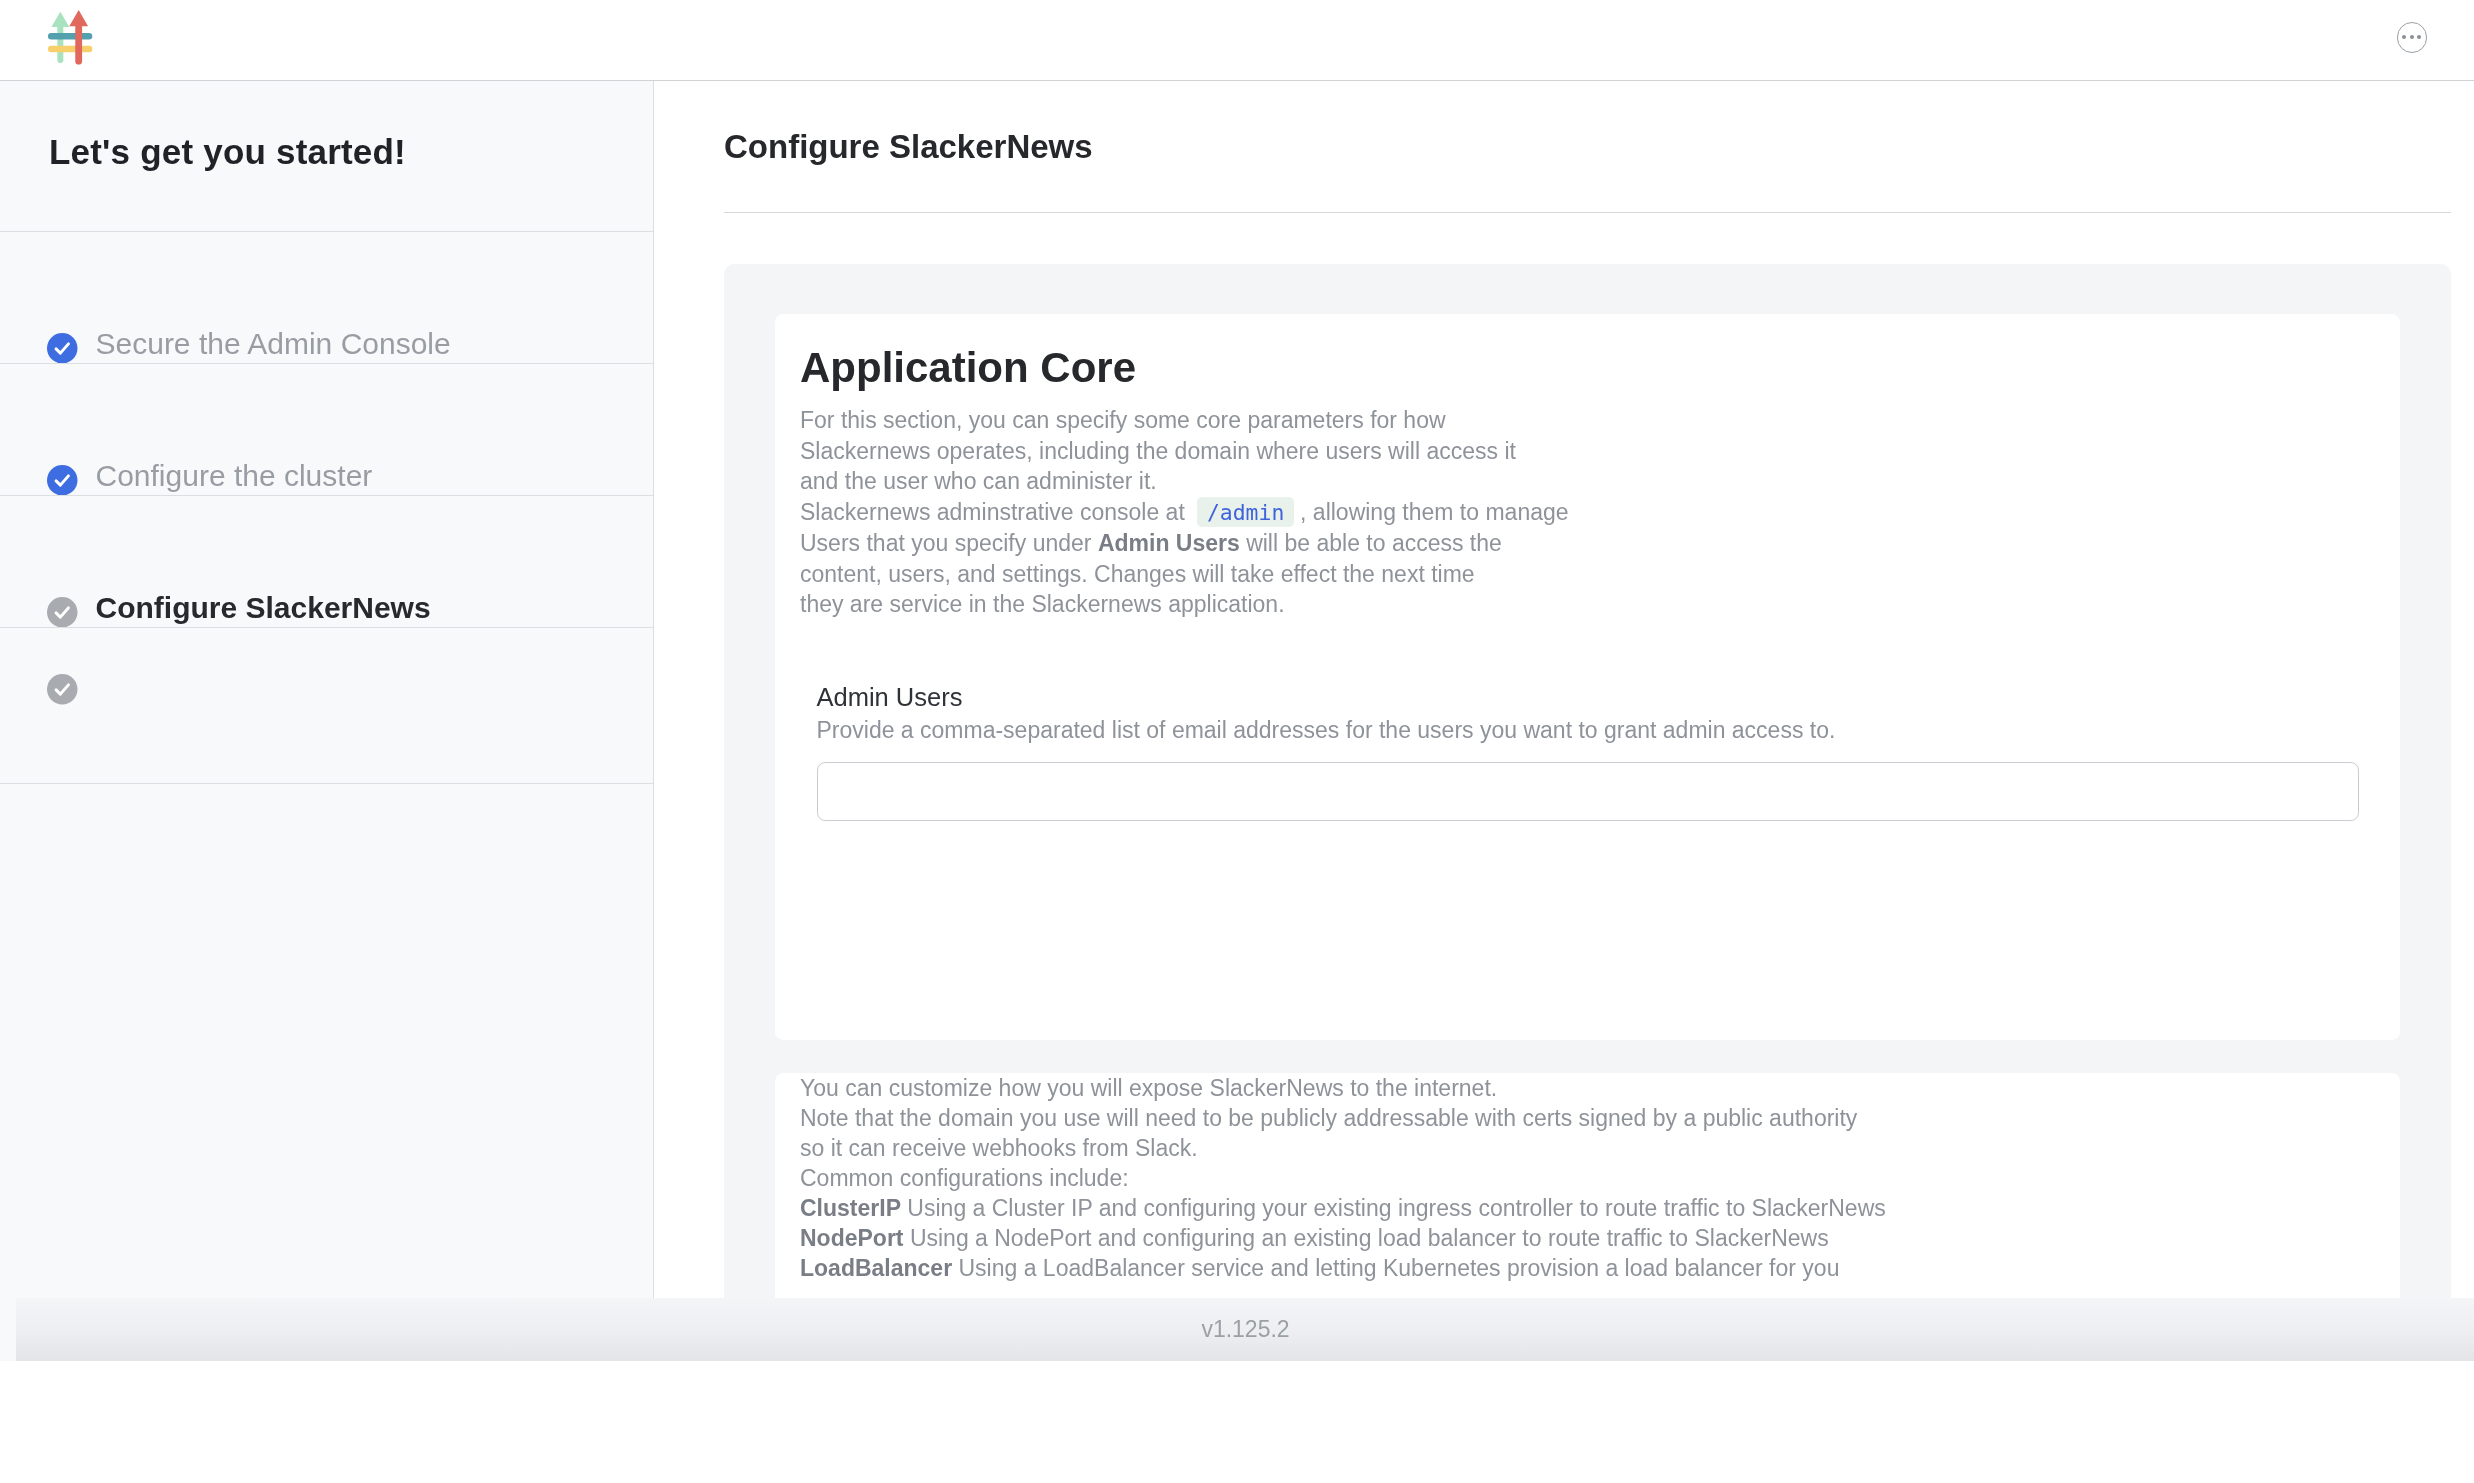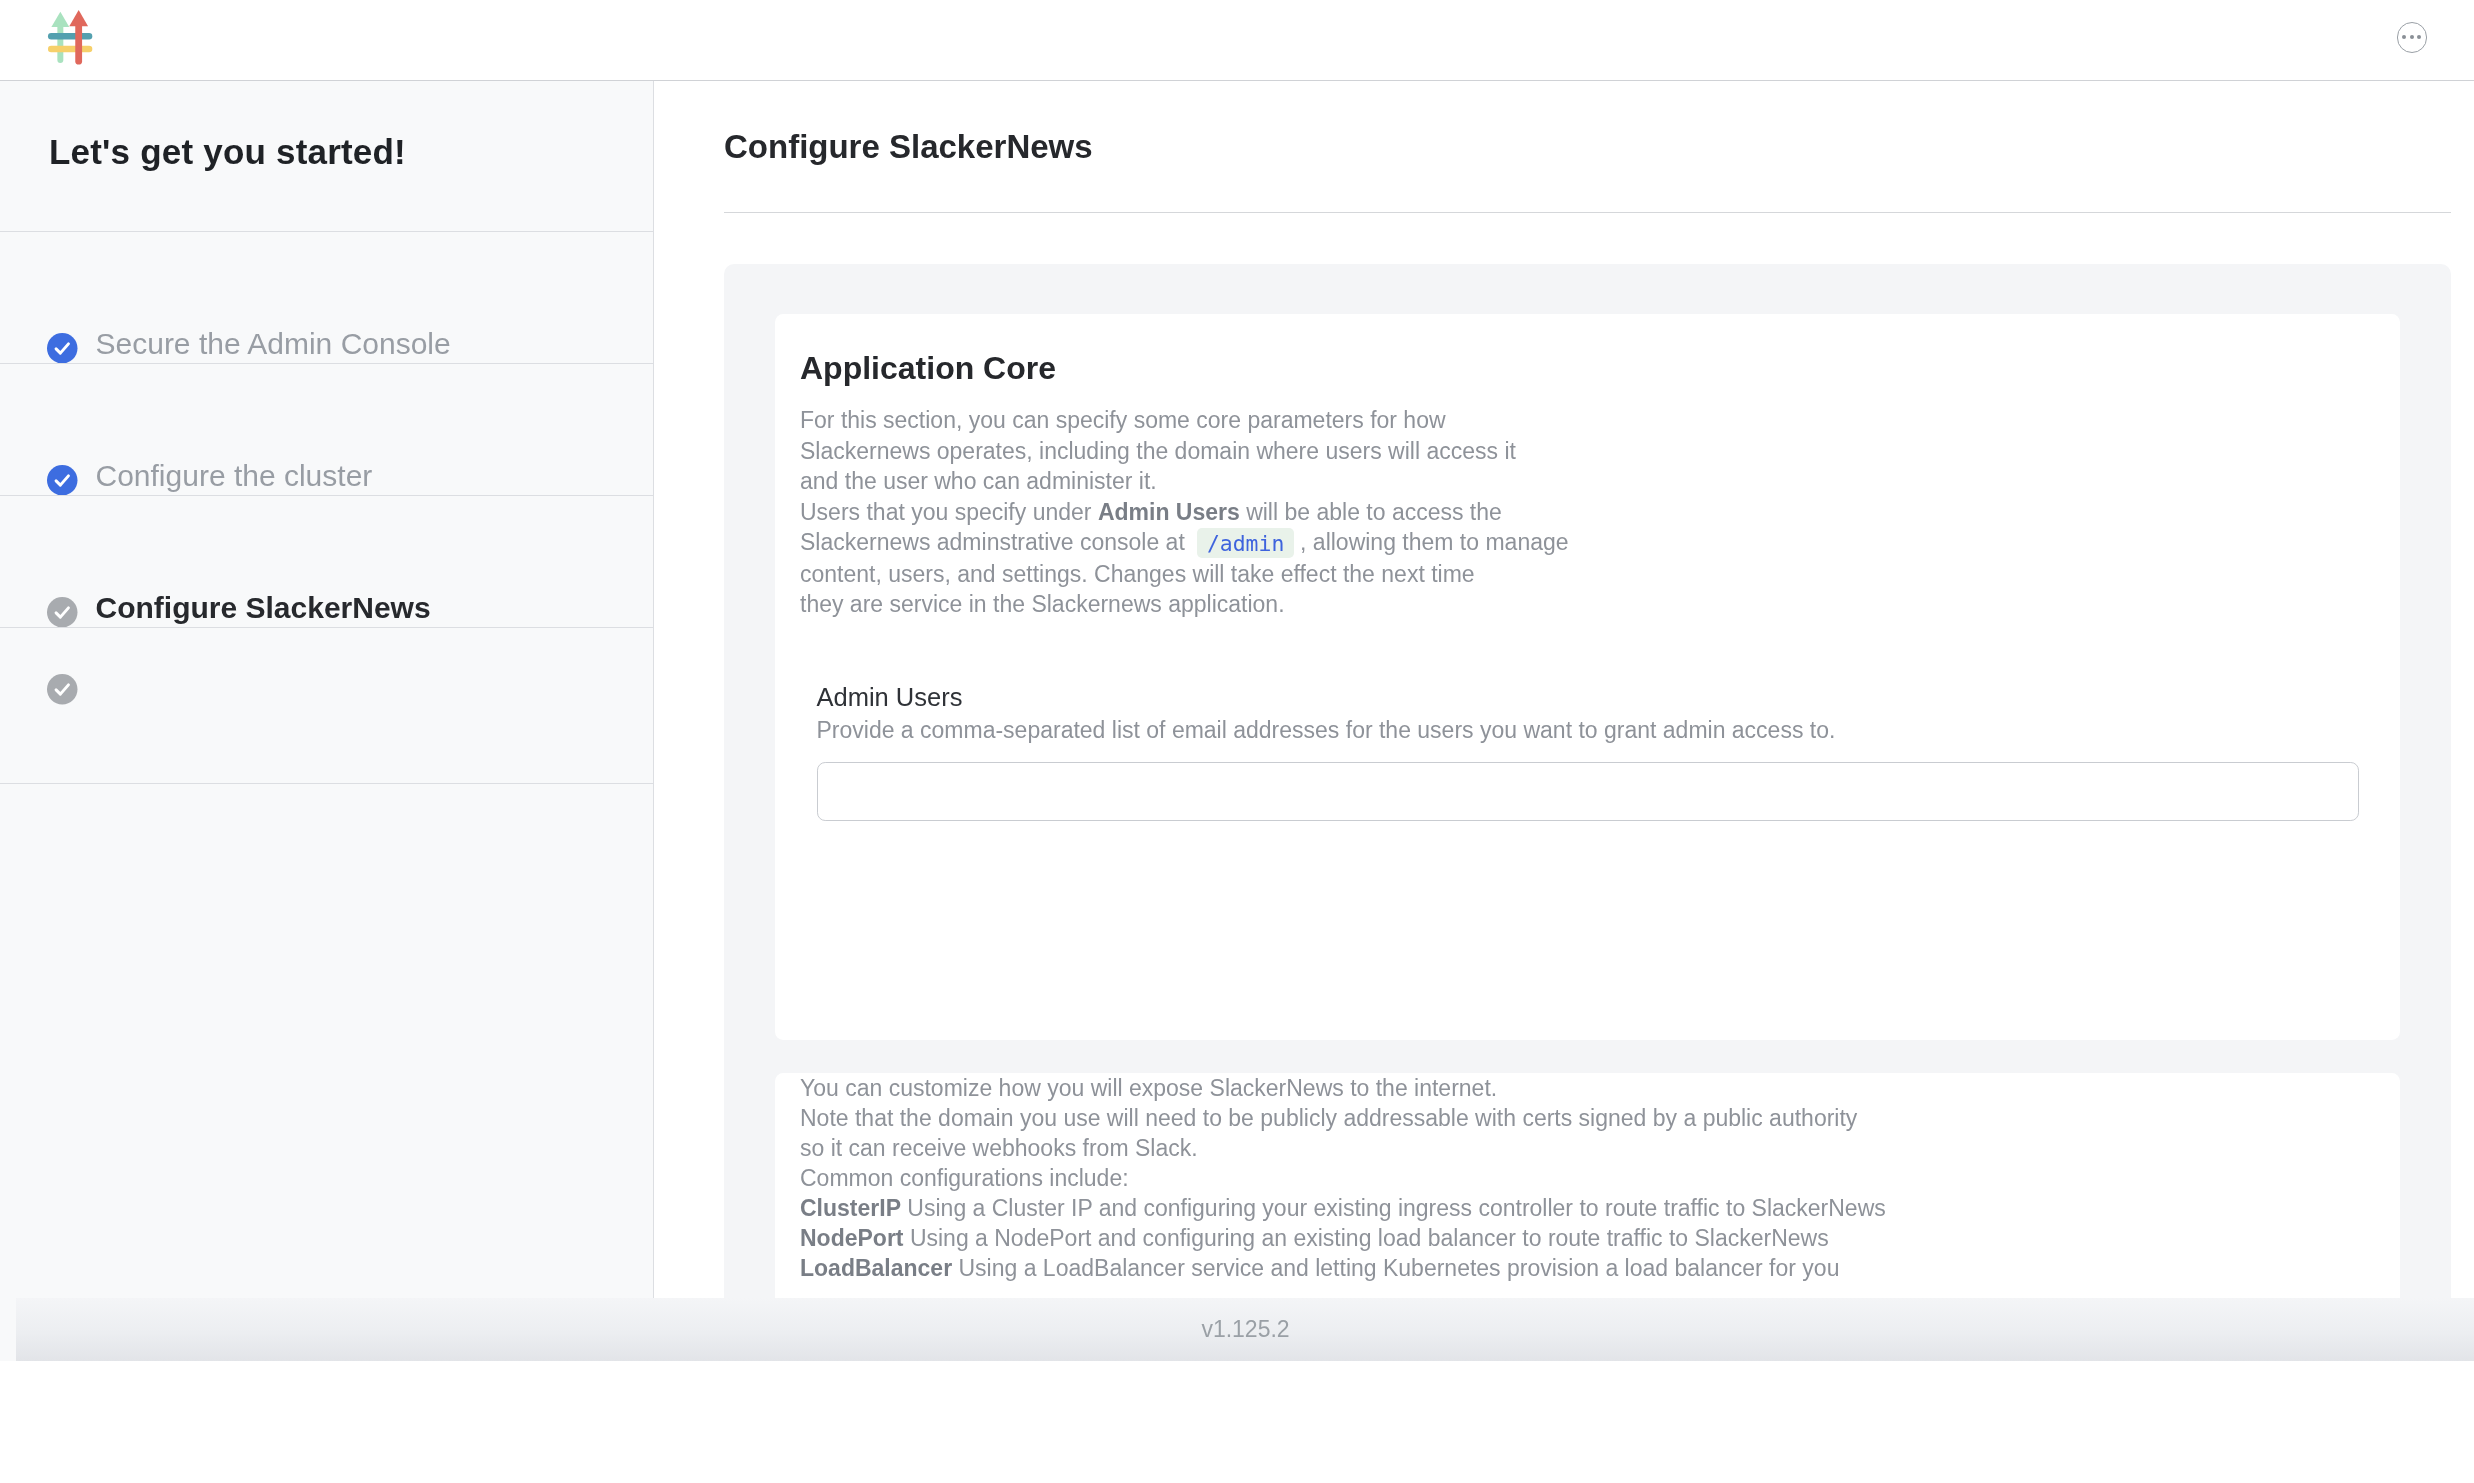--- a/index.html
+++ b/index.html
@@ -39,7 +39,7 @@
   .card { background:#ffffff; border-radius:8.2px; padding:0 41px 0 25px; }
   .card-1 { height:726px; overflow:hidden; }
   .card-2 { margin-top:33px; padding-bottom:49px; }
-  .card-title { padding-top:35px; font-size:32px; line-height:38px; font-weight:700; color:#26282c; }
+  .card-title { padding-top:35px; font-size:42px; line-height:38px; font-weight:700; color:#26282c; }
   .desc { margin-top:18px; }
   .desc .line { font-size:23px; line-height:30.5px; color:#8e9299; }
   .card-2 .desc { margin-top:23px; }

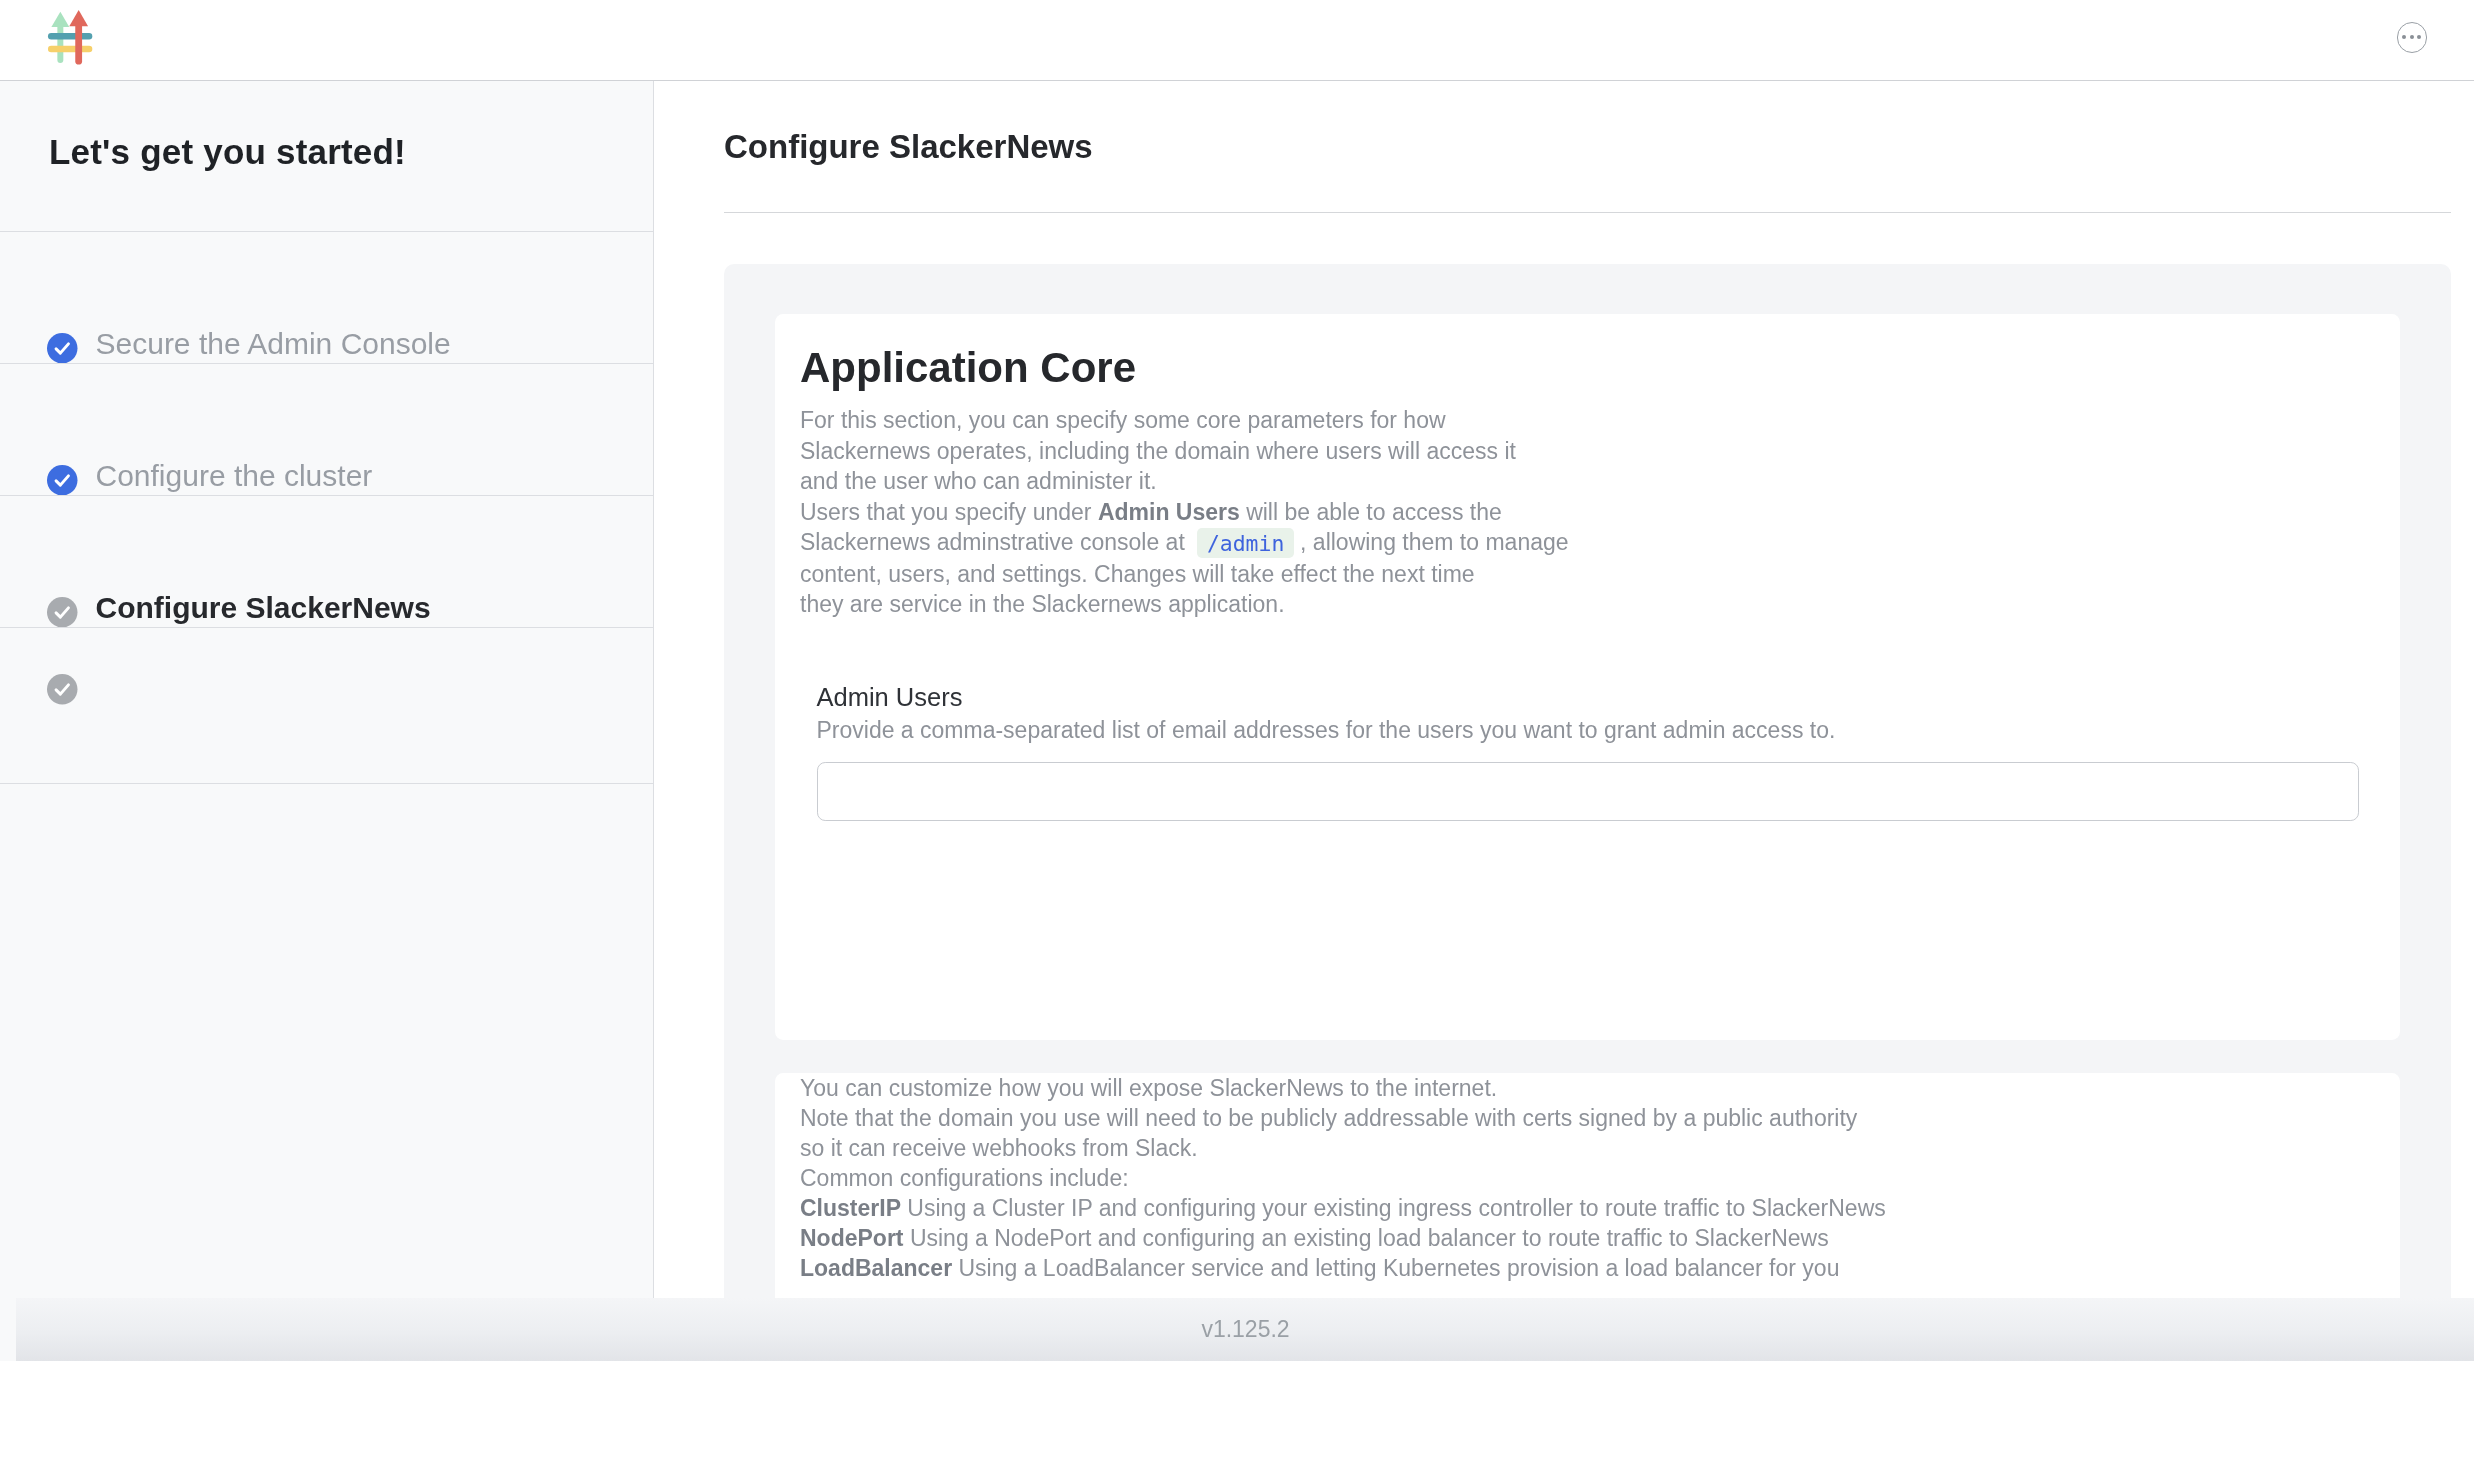--- a/index.html
+++ b/index.html
@@ -140,8 +140,8 @@
             <div class="line"><span>For this section, you can specify some core parameters for how</span></div>
             <div class="line"><span>Slackernews operates, including the domain where users will access it</span></div>
             <div class="line"><span>and the user who can administer it.</span></div>
+            <div class="line"><span>Slackernews adminstrative console at </span><span class="seg-code">/admin</span><span>, allowing them to manage</span></div>
             <div class="line"><span>Users that you specify under </span><span class="seg-b">Admin Users</span><span> will be able to access the</span></div>
-            <div class="line"><span>Slackernews adminstrative console at </span><span class="seg-code">/admin</span><span>, allowing them to manage</span></div>
             <div class="line"><span>content, users, and settings. Changes will take effect the next time</span></div>
             <div class="line"><span>they are service in the Slackernews application.</span></div>
           </div>

